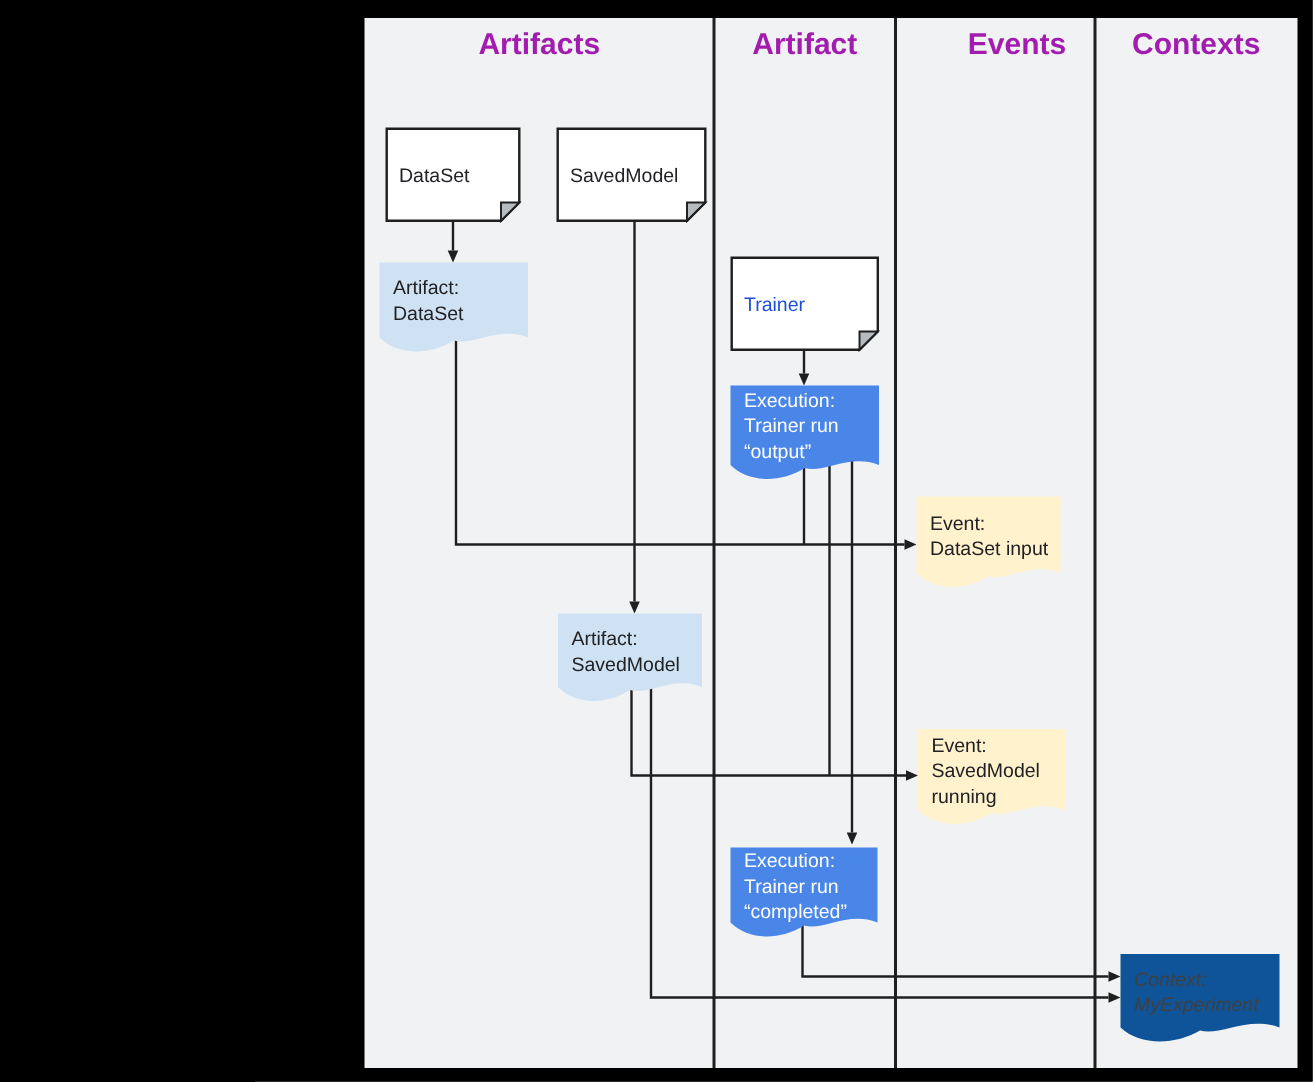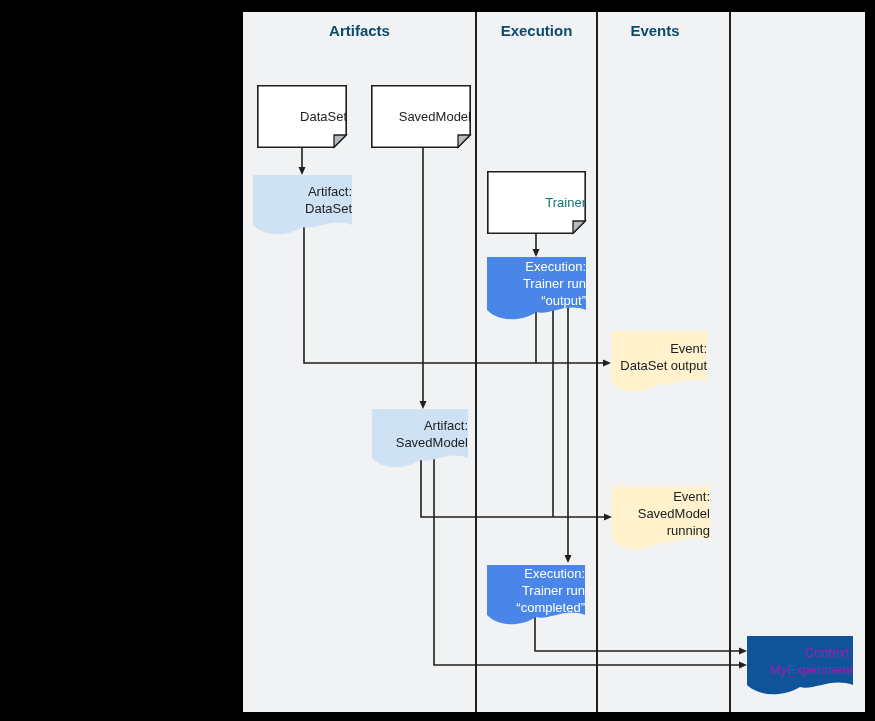--- a/index.html
+++ b/index.html
@@ -9,7 +9,7 @@
   .divider{position:absolute;top:0;height:700px;width:2px;background:#1f1f1f;}
   .d1{left:232px}.d2{left:353px}.d3{left:486px}
   .col-header{position:absolute;top:6px;height:24px;display:flex;align-items:center;
-              justify-content:center;font-weight:bold;font-size:15px;color:#0c4a6e;}
+              justify-content:center;font-weight:bold;font-size:20px;color:#a21caf;}
   .h1{left:0;width:233px}.h2{left:233px;width:121px}.h3{left:333px;width:158px}.h4{left:487px;width:135px}
   #edges-svg{position:absolute;left:0;top:0;}
   #nodes-layer{position:absolute;left:0;top:0;width:622px;height:700px;text-align:right;}

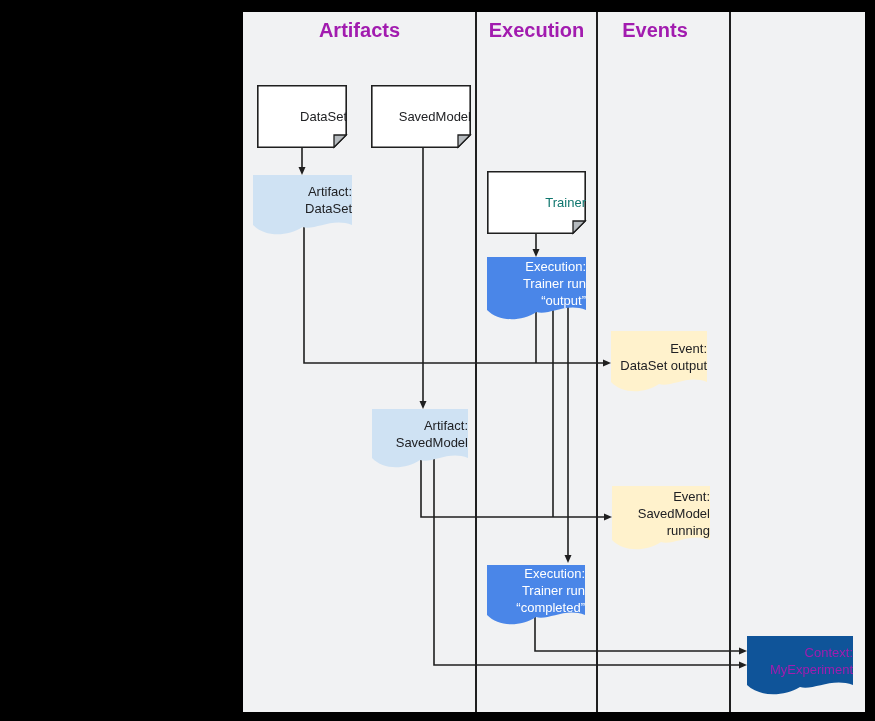--- a/index.html
+++ b/index.html
@@ -144,7 +144,7 @@
     <div class="divider d2"></div>
     <div class="divider d3"></div>
     <div class="col-header h1">Artifacts</div>
-    <div class="col-header h2">Execution</div>
+    <div class="col-header h2">Artifact</div>
     <div class="col-header h3">Events</div>
   </div>
 </div>

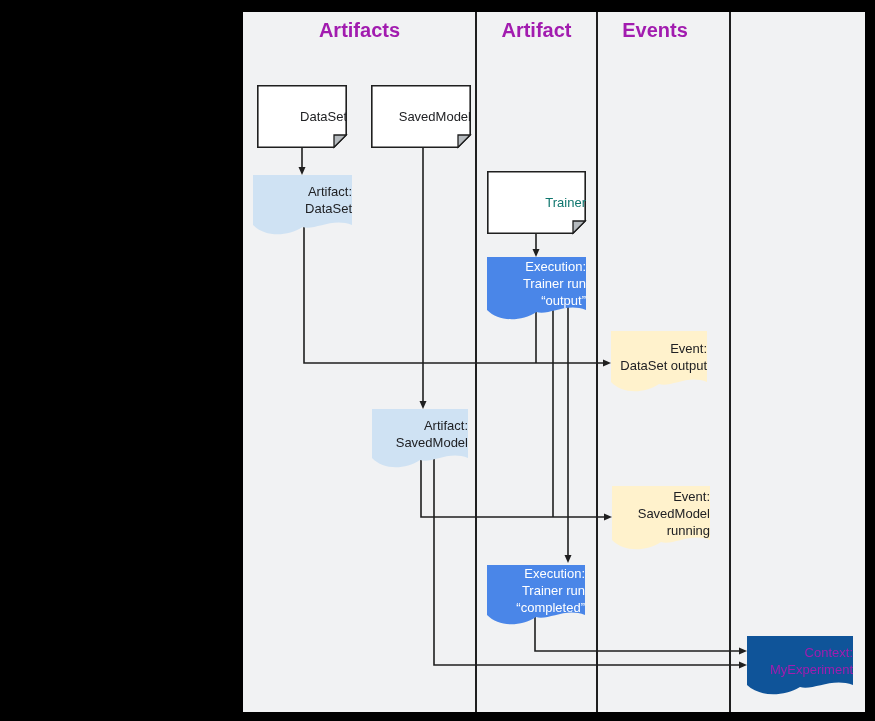--- a/index.html
+++ b/index.html
@@ -10,7 +10,7 @@
   .d1{left:232px}.d2{left:353px}.d3{left:486px}
   .col-header{position:absolute;top:6px;height:24px;display:flex;align-items:center;
               justify-content:center;font-weight:bold;font-size:20px;color:#a21caf;}
-  .h1{left:0;width:233px}.h2{left:233px;width:121px}.h3{left:333px;width:158px}.h4{left:487px;width:135px}
+  .h1{left:0;width:233px}.h2{left:233px;width:121px}.h3{left:356px;width:158px}.h4{left:487px;width:135px}
   #edges-svg{position:absolute;left:0;top:0;}
   #nodes-layer{position:absolute;left:0;top:0;width:622px;height:700px;text-align:right;}
   .node{position:absolute;}

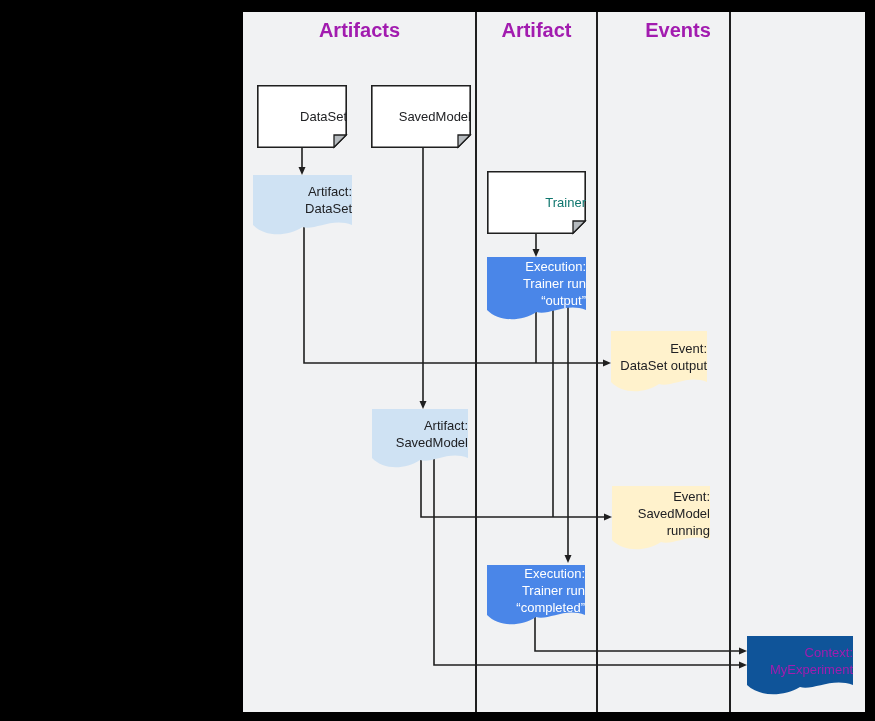--- a/index.html
+++ b/index.html
@@ -146,6 +146,7 @@
     <div class="col-header h1">Artifacts</div>
     <div class="col-header h2">Artifact</div>
     <div class="col-header h3">Events</div>
+    <div class="col-header h4">Contexts</div>
   </div>
 </div>
 

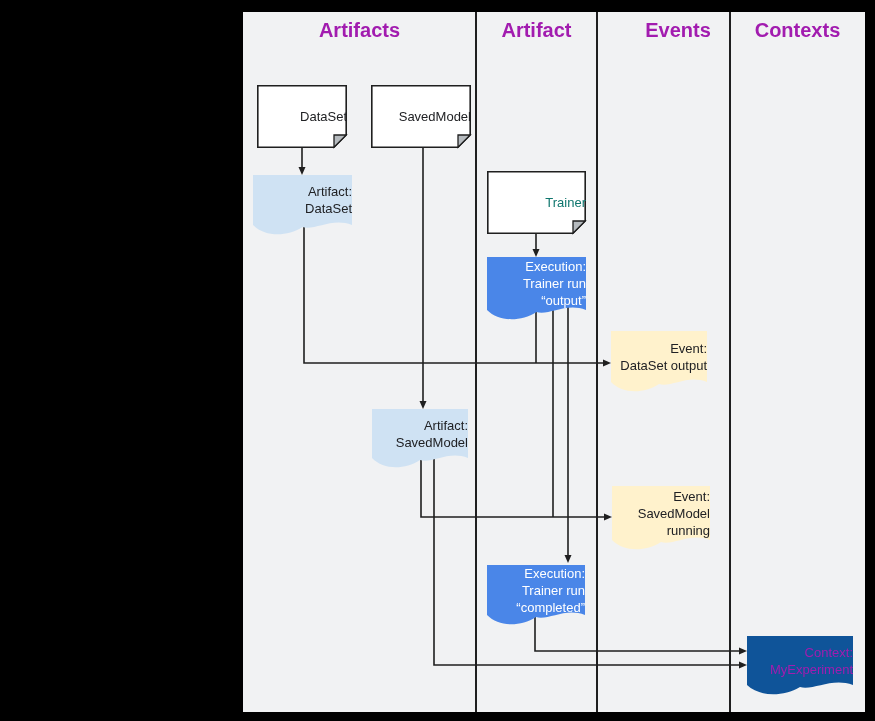--- a/index.html
+++ b/index.html
@@ -12,7 +12,7 @@
               justify-content:center;font-weight:bold;font-size:20px;color:#a21caf;}
   .h1{left:0;width:233px}.h2{left:233px;width:121px}.h3{left:356px;width:158px}.h4{left:487px;width:135px}
   #edges-svg{position:absolute;left:0;top:0;}
-  #nodes-layer{position:absolute;left:0;top:0;width:622px;height:700px;text-align:right;}
+  #nodes-layer{position:absolute;left:0;top:0;width:622px;height:700px;}
   .node{position:absolute;}
   .node svg{position:absolute;left:0;top:0;overflow:visible;}
   .nlabel{position:absolute;left:0;top:0;width:100%;display:flex;flex-direction:column;

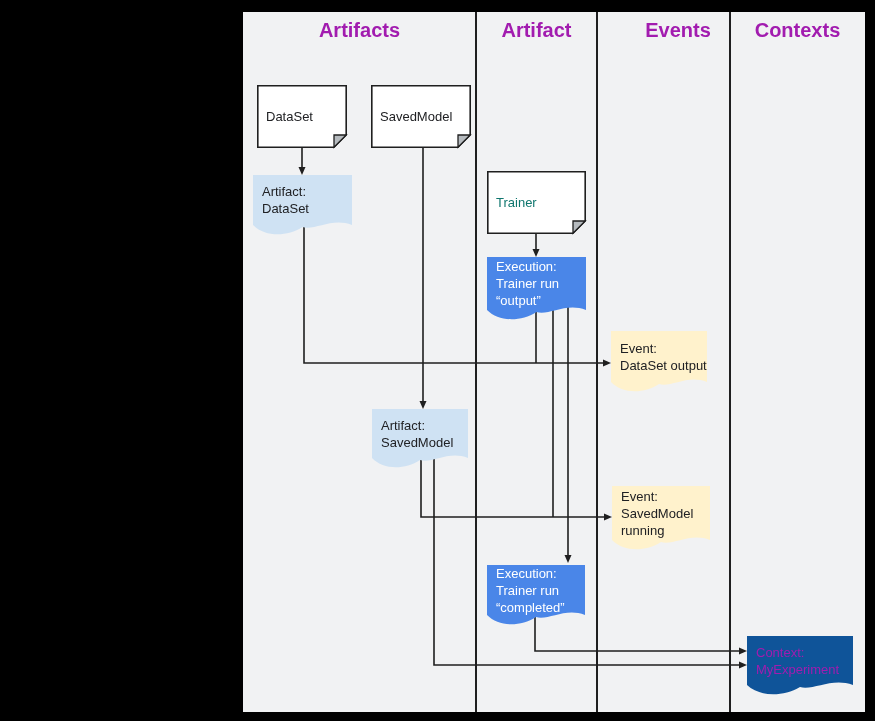--- a/index.html
+++ b/index.html
@@ -69,7 +69,7 @@
             <path d="M0.8 0.8 H98.2 V50 L86 62.2 H0.8 Z" fill="#ffffff" stroke="#1f1f1f" stroke-width="1.6"></path>
             <path d="M86 62.2 L86 50 L98.2 50 Z" fill="#b6bbbf" stroke="#1f1f1f" stroke-width="1.3"></path>
           </svg>
-          <div class="nlabel" style="color: #0f766e; height: 63px;">
+          <div class="nlabel" style="color: #1d4ed8; height: 63px;">
             <div>Trainer</div>
           </div>
         </div>

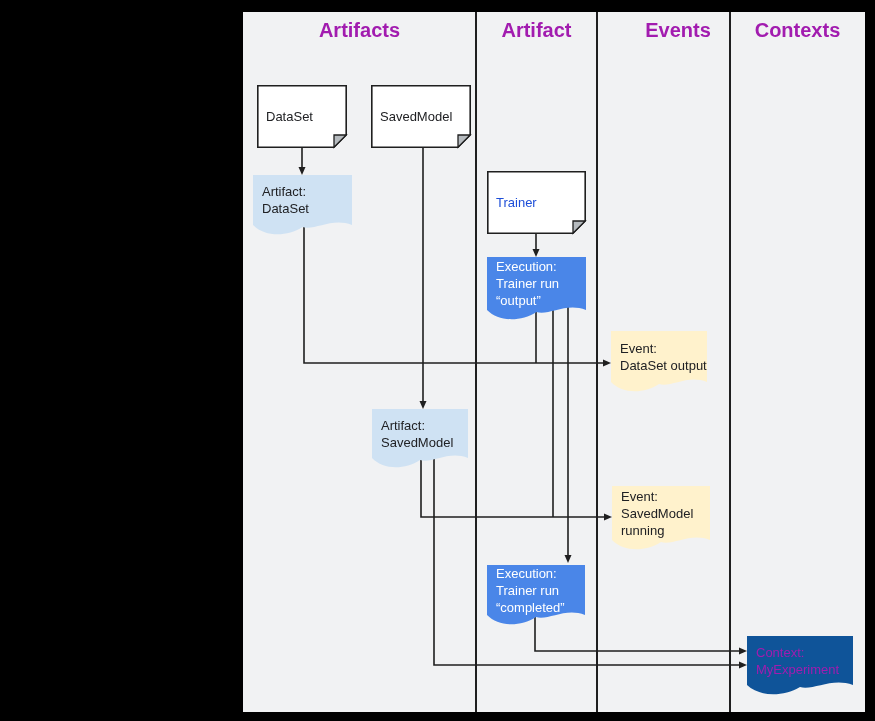--- a/index.html
+++ b/index.html
@@ -98,7 +98,7 @@
           </svg>
           <div class="nlabel" style="color: rgb(32, 33, 36); height: 51px;">
             <div>Event:</div>
-            <div>DataSet output</div>
+            <div>DataSet input</div>
           </div>
         </div>
         <div class="node" style="left: 129px; top: 397px; width: 96px; height: 59px;">

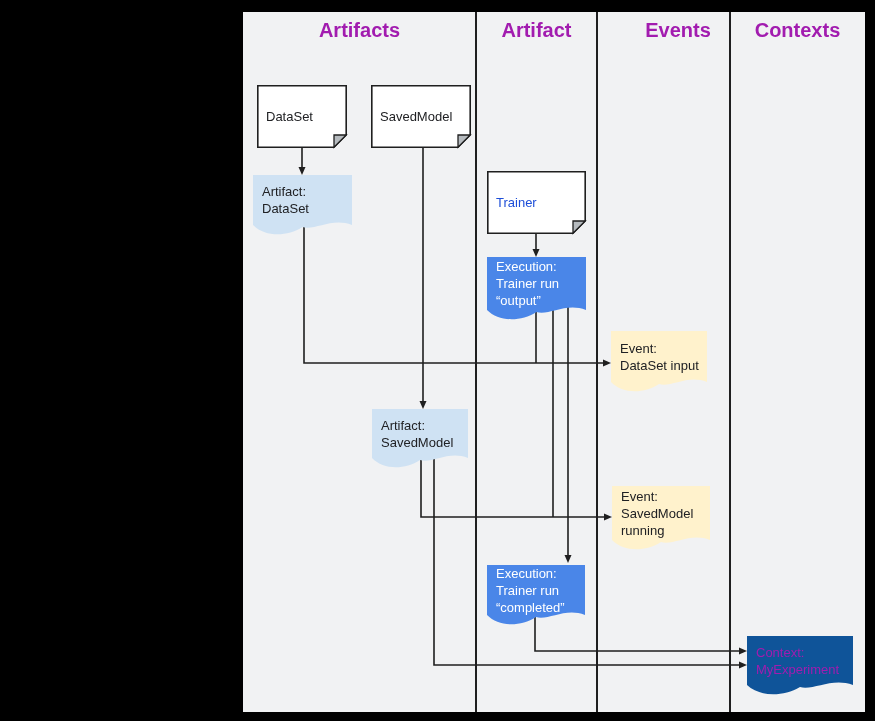--- a/index.html
+++ b/index.html
@@ -134,7 +134,7 @@
           <svg width="106" height="63">
             <path d="M0 0 H106 V49 C 84.8 41, 65.7 55, 53.0 51 C 36.0 61, 12.7 61, 0 49 Z" fill="#0f5499"></path>
           </svg>
-          <div class="nlabel" style="color: #a21caf; height: 49px;">
+          <div class="nlabel" style="color: #404040; height: 49px; font-style: italic;">
             <div>Context:</div>
             <div>MyExperiment</div>
           </div>

